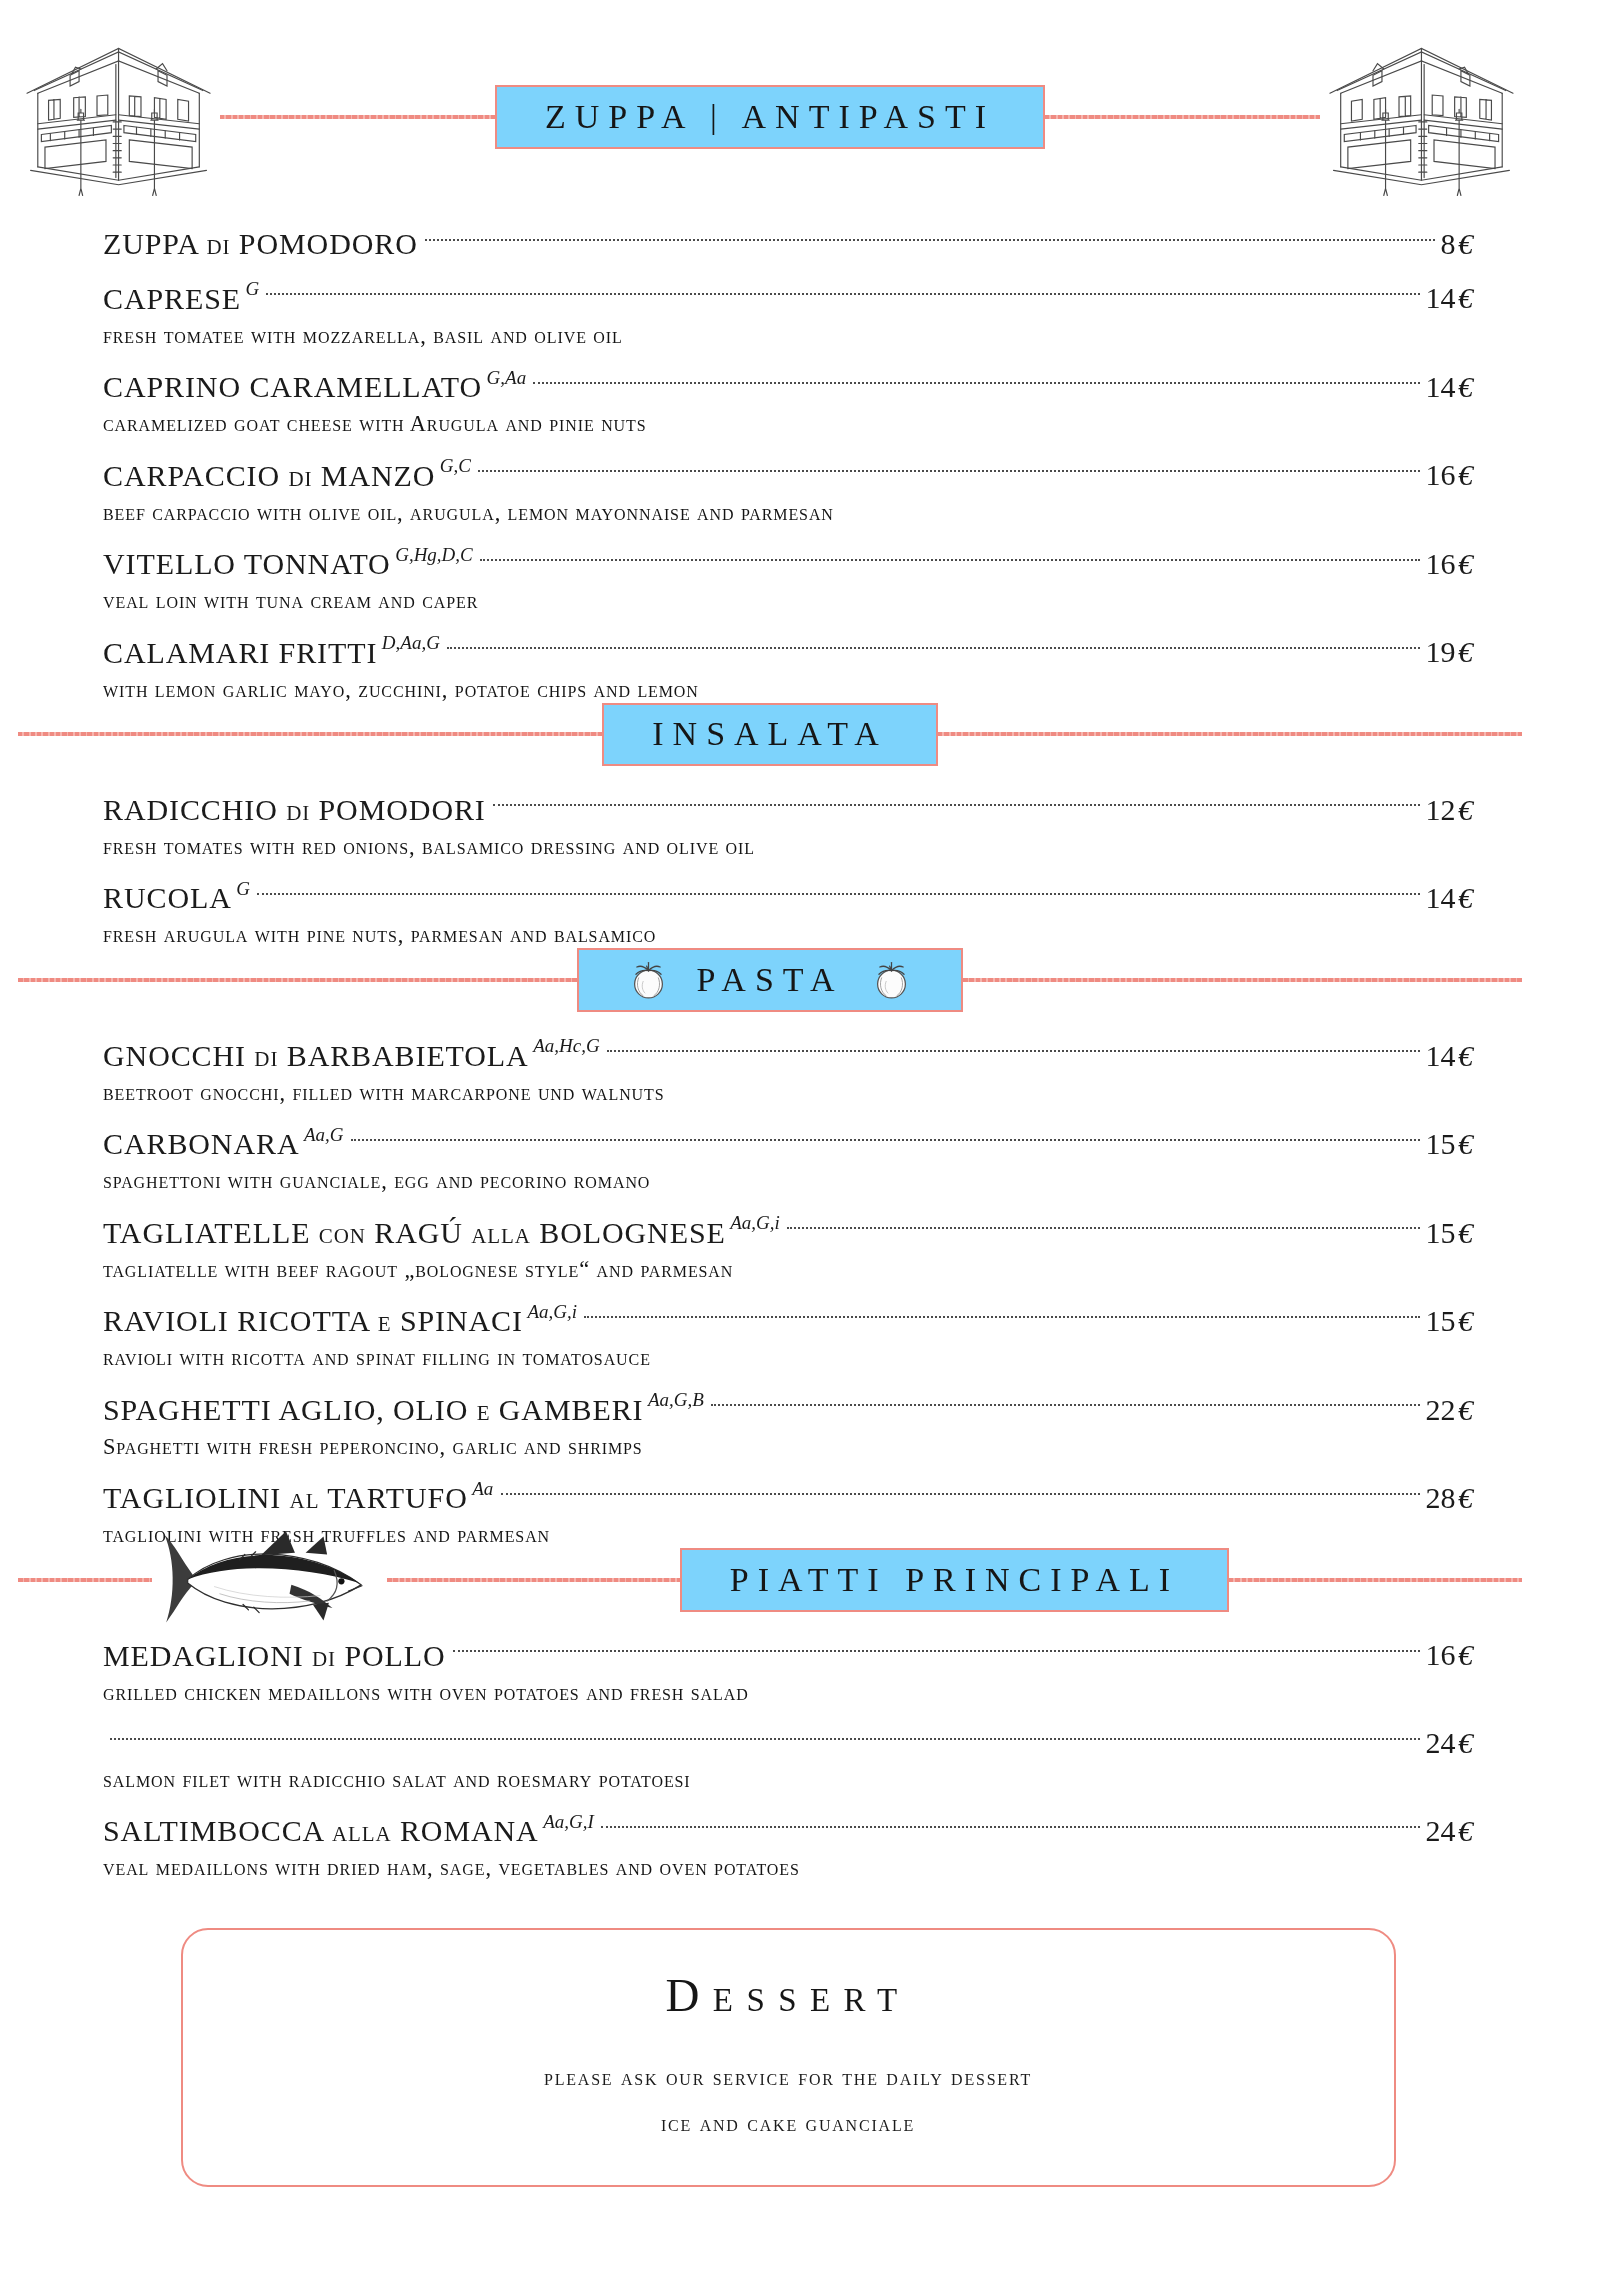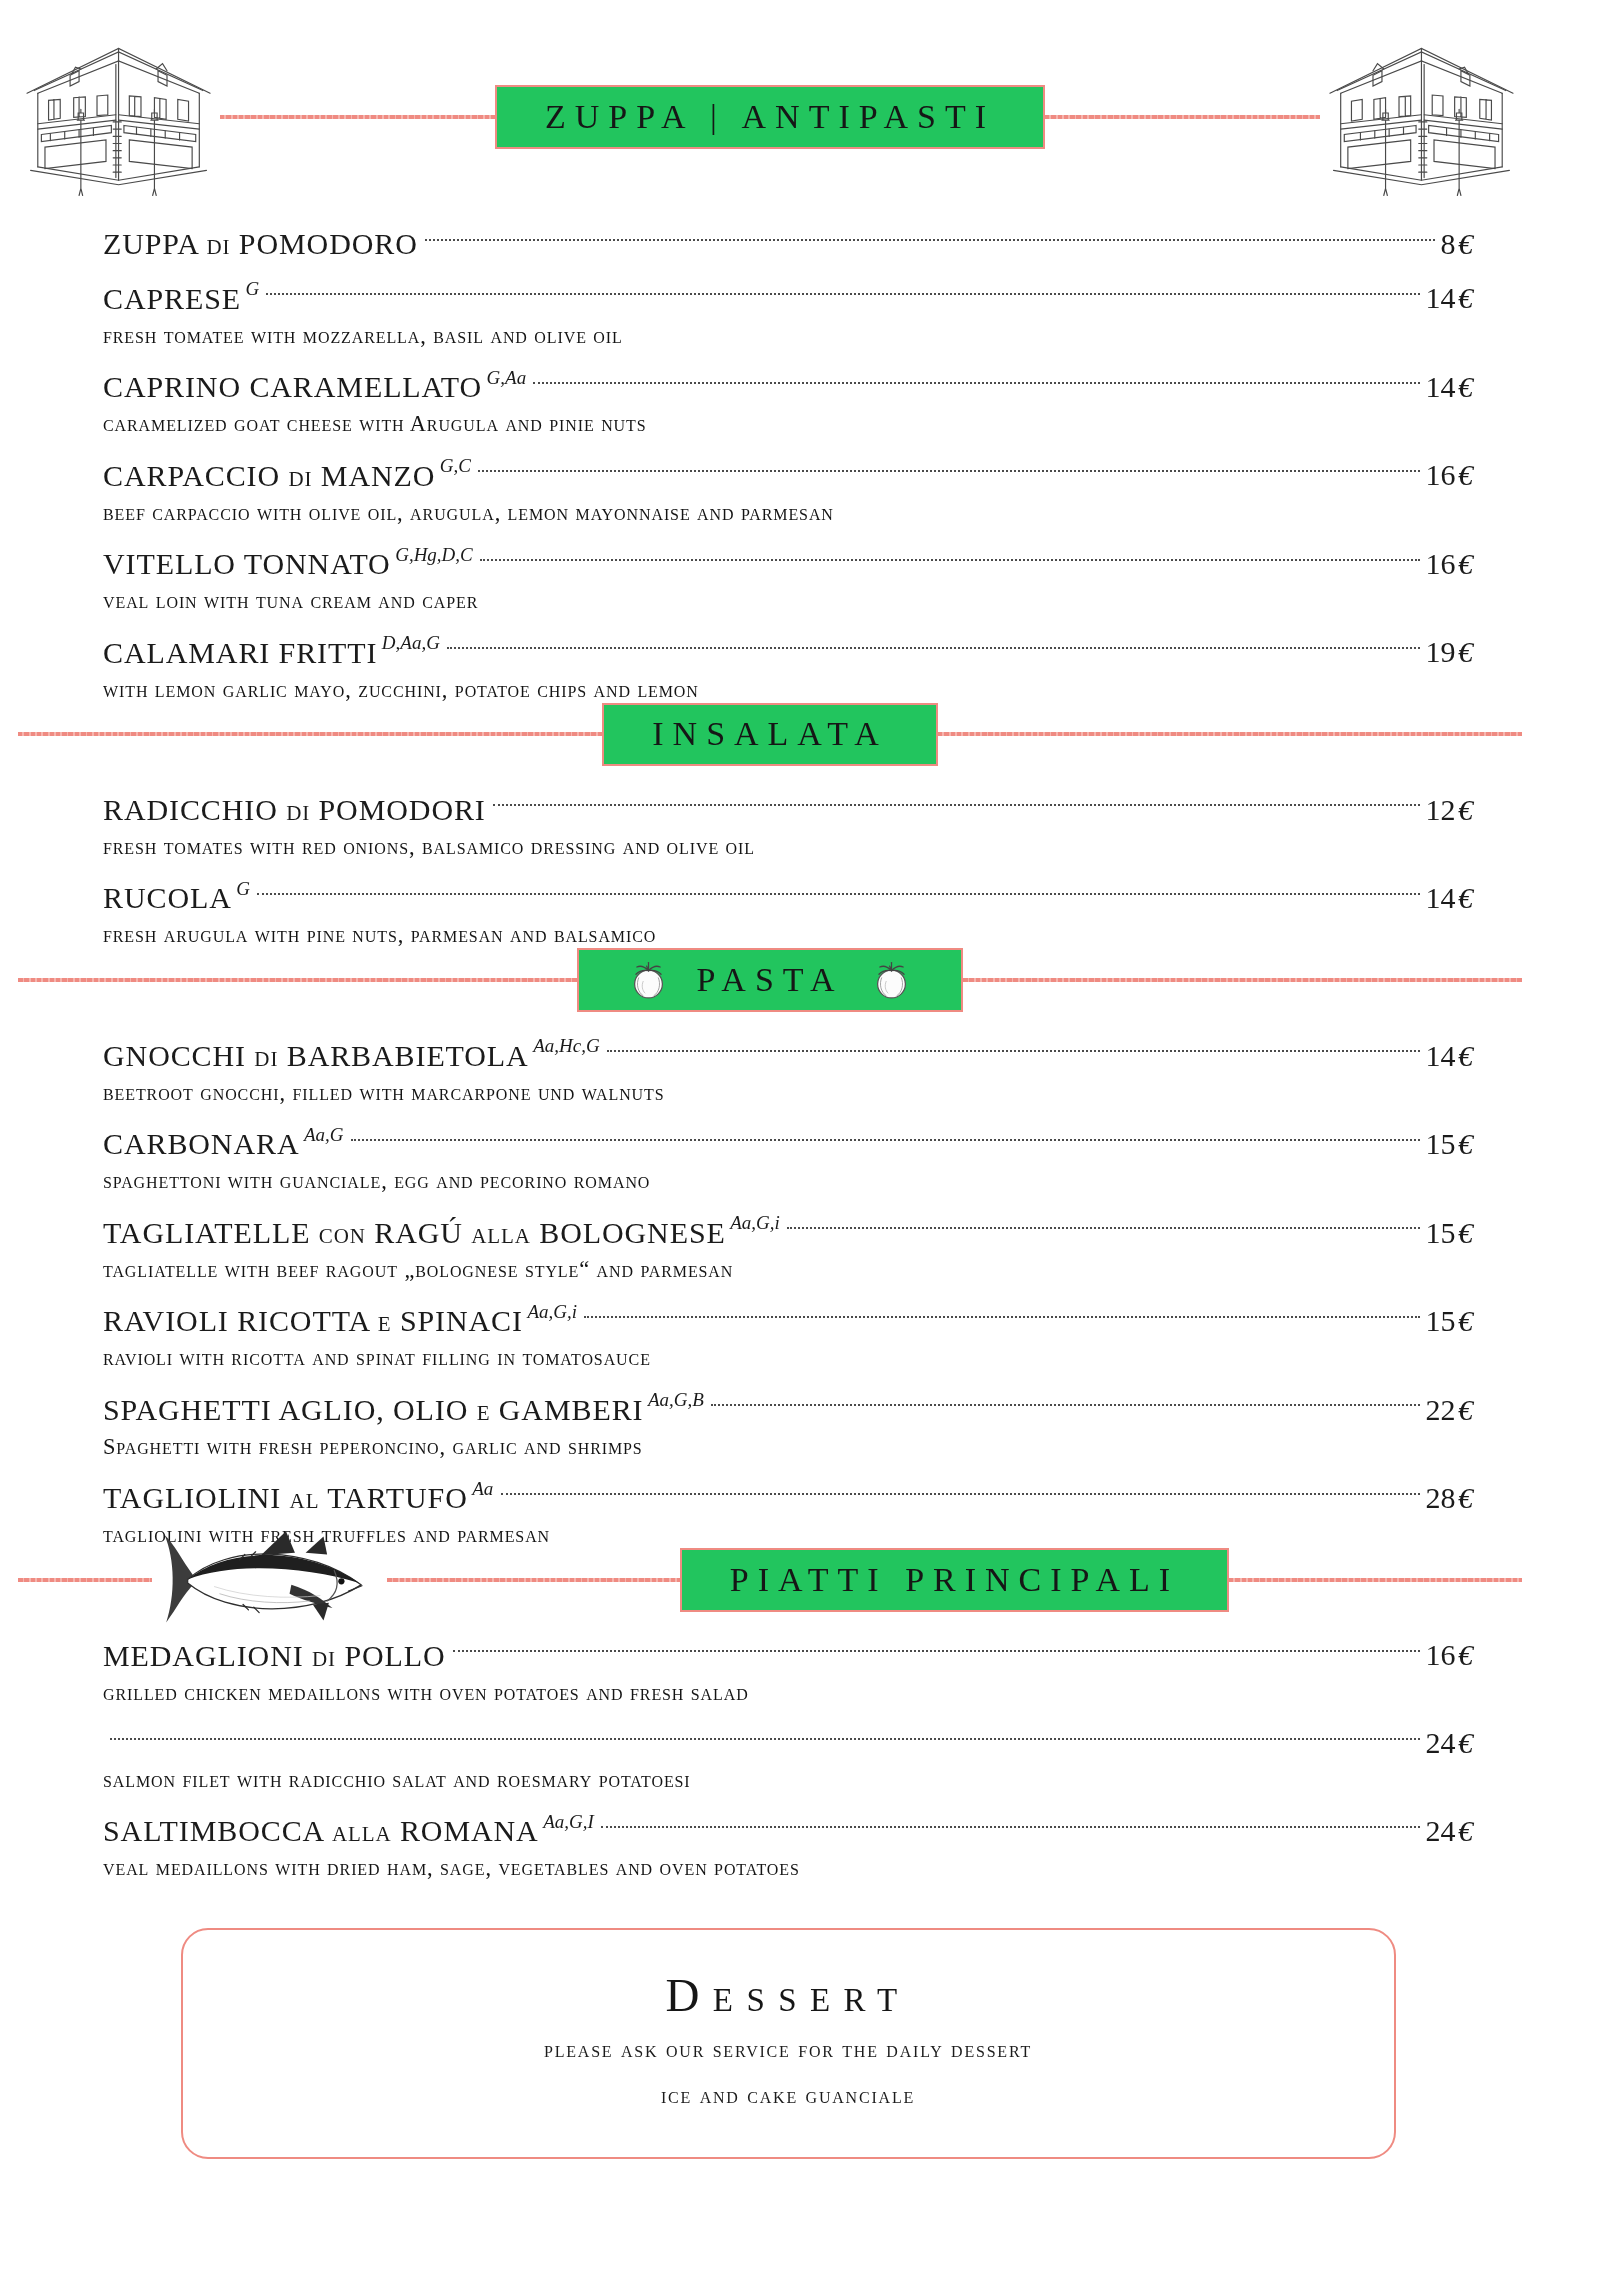--- a/index.html
+++ b/index.html
@@ -27,7 +27,7 @@
   .banner-line.fixed { flex:0 0 134px; }
   .banner-box {
     border:2.7px solid #ef8b82;
-    background:#22c55e;
+    background:#7dd3fc;
     padding:10.7px 48px;
     display:flex; align-items:center; gap:27px;
   }

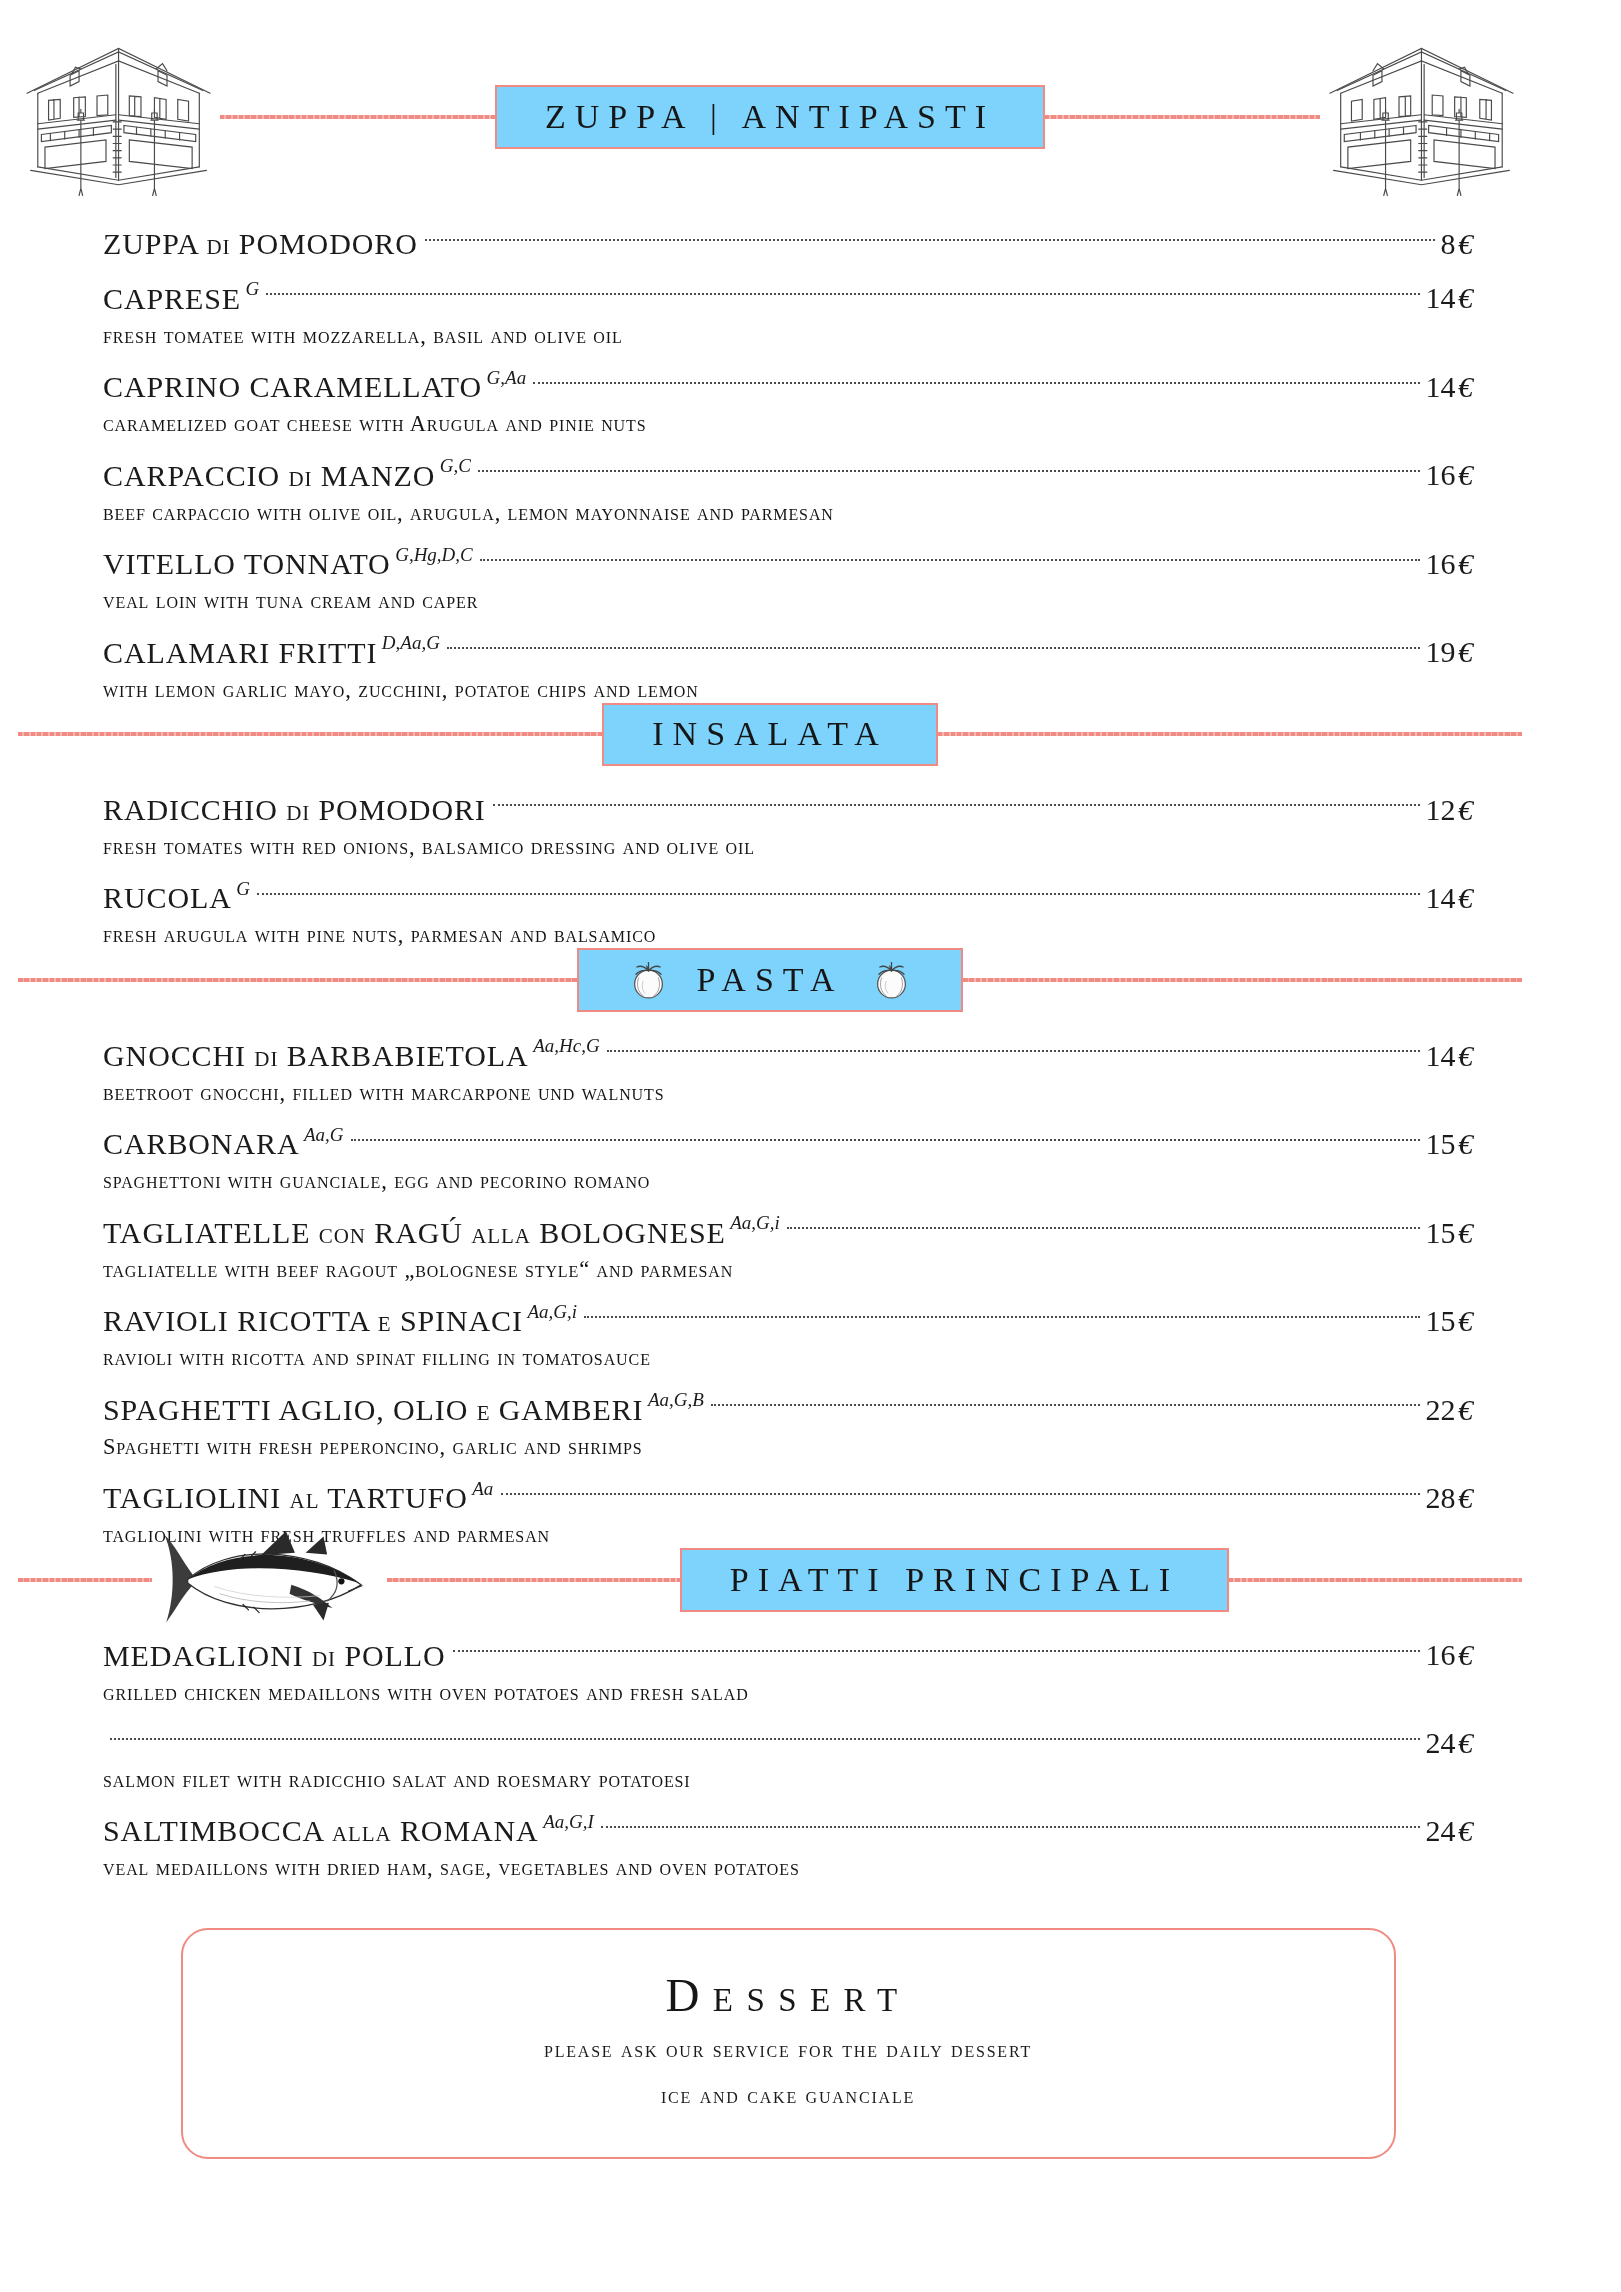--- a/index.html
+++ b/index.html
@@ -86,7 +86,7 @@
   }
   .dessert-line {
     font-size:23px; font-variant:small-caps;
-    letter-spacing:1.8px; margin-top:15px;
+    letter-spacing:1.8px; margin-top:43px;
   }
   .dessert-line + .dessert-line { margin-top:19.7px; }
 </style>

